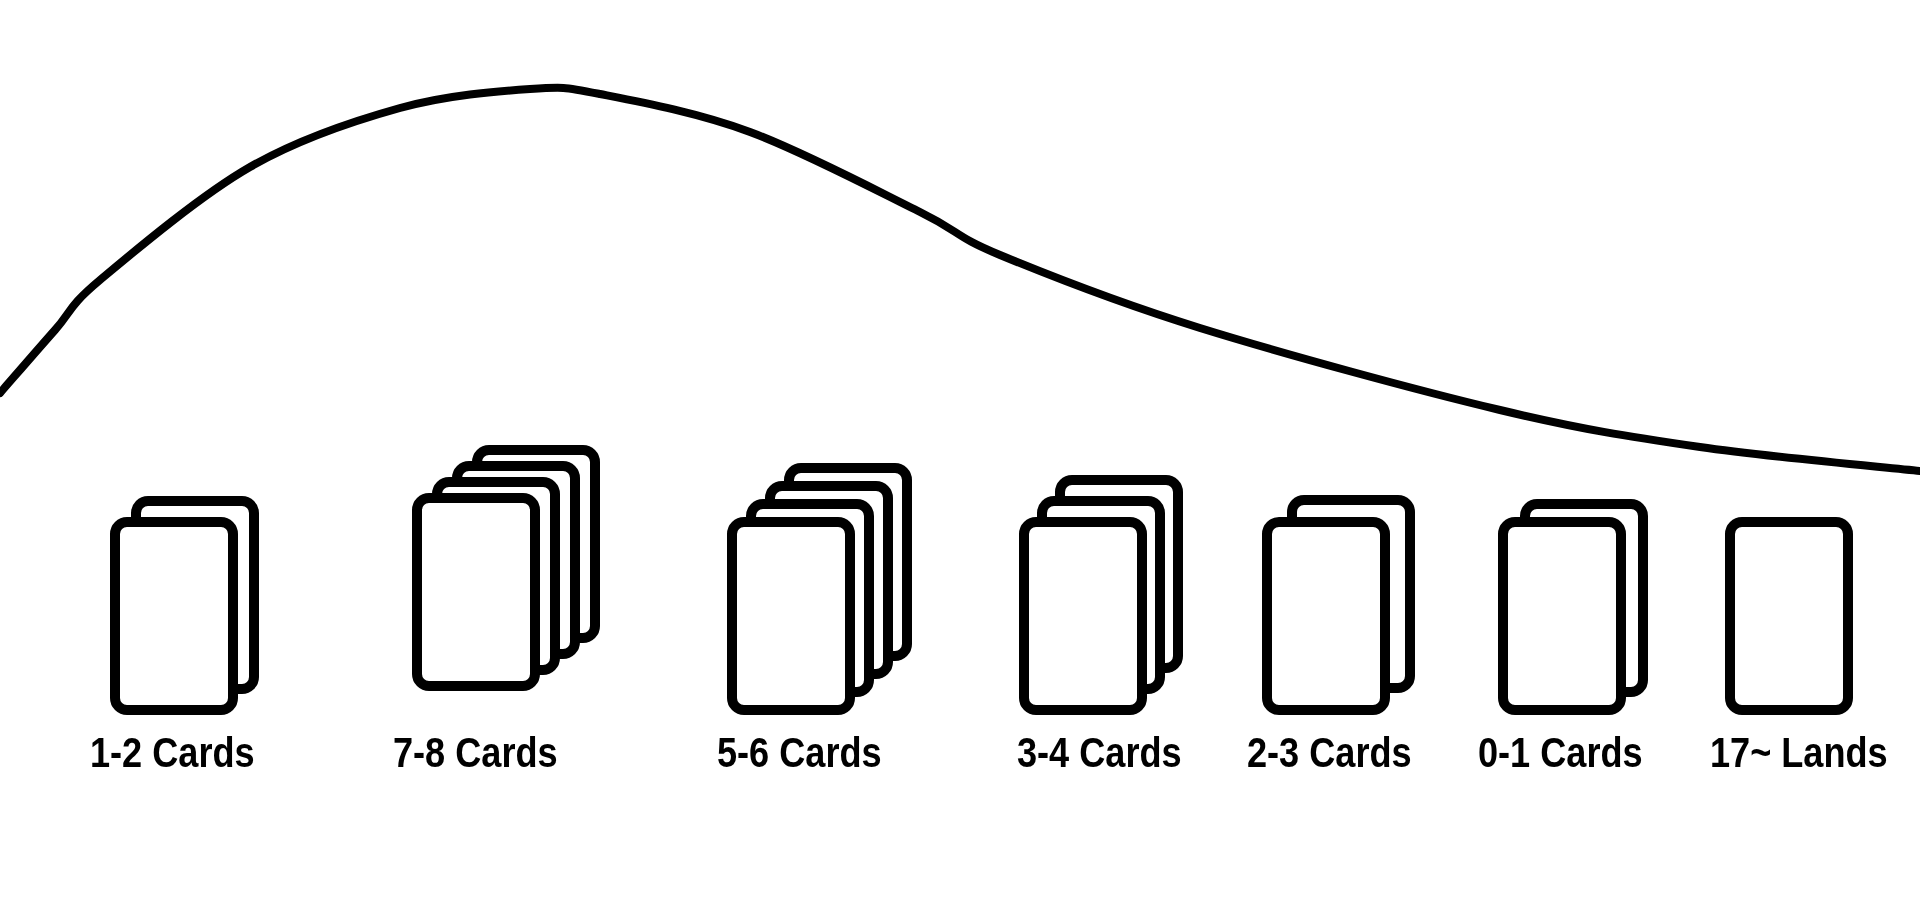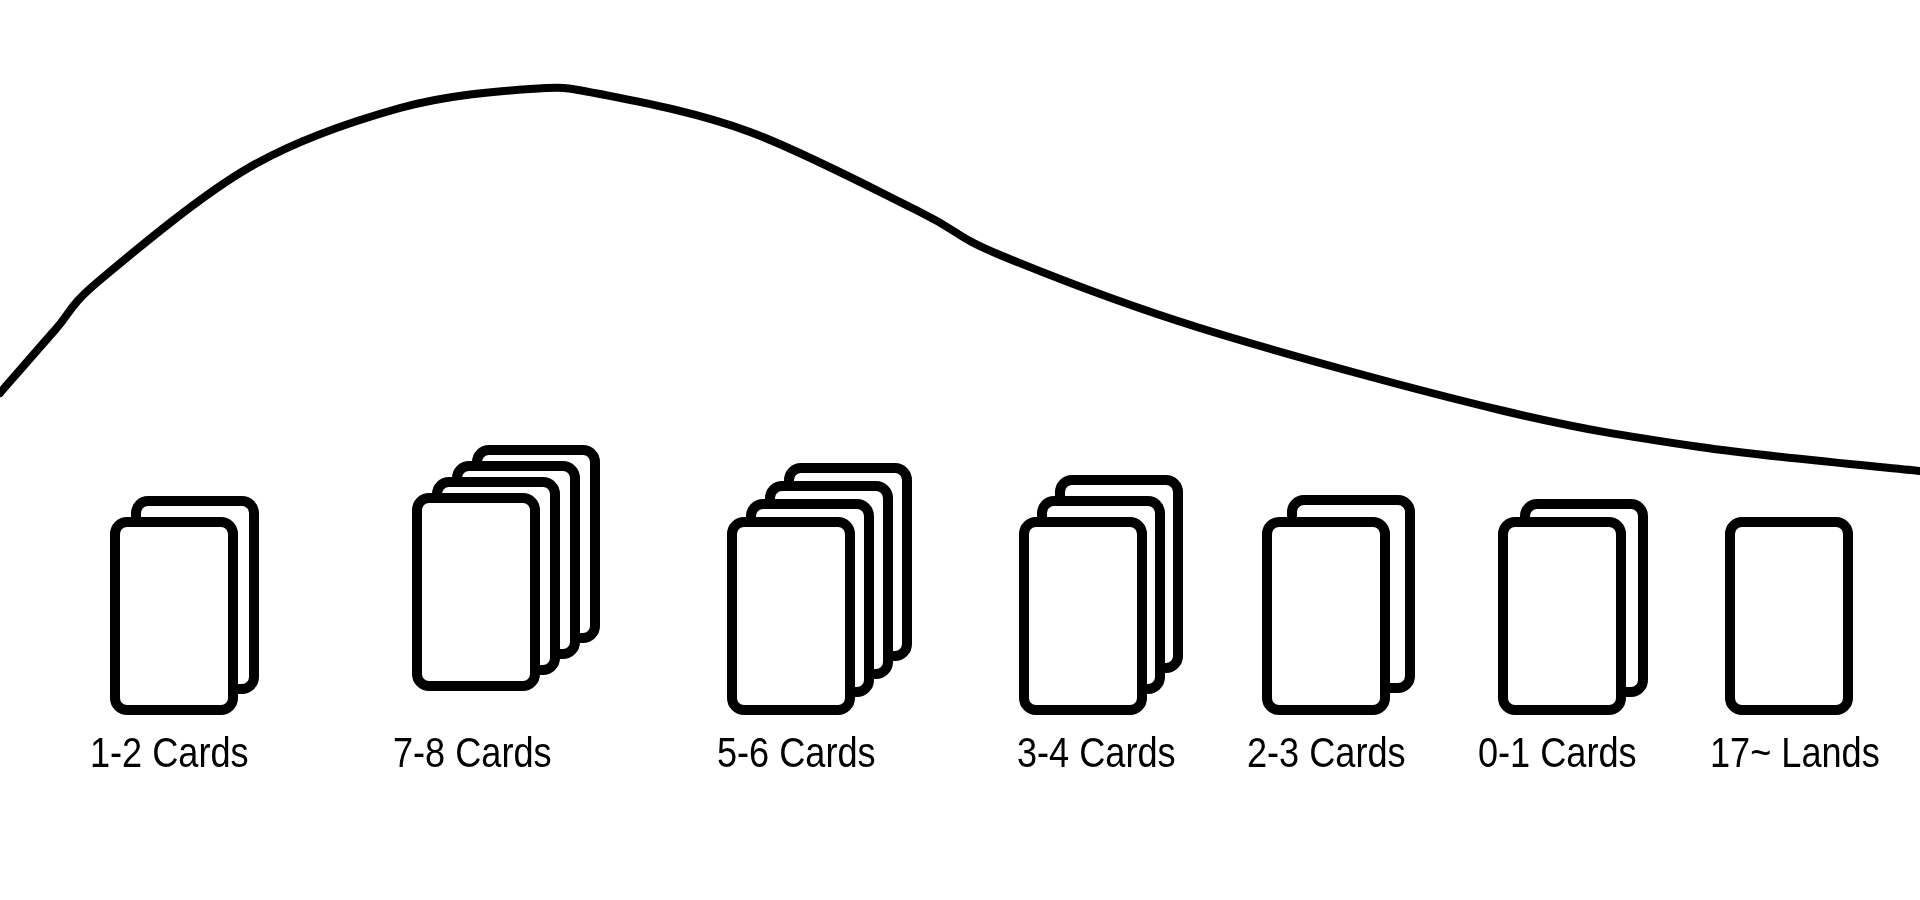--- a/index.html
+++ b/index.html
@@ -4,7 +4,7 @@
 <style>
   html, body { margin: 0; padding: 0; background: #ffffff; }
   body { width: 1920px; height: 900px; overflow: hidden; position: relative; }
-  #stage { position: absolute; left: 0; top: 0; width: 1920px; height: 812px; }
+  #stage { position: absolute; left: 0; top: 0; width: 1920px; height: 812px; font-weight: bold; }
   .label {
     position: absolute;
     top: 728px;

